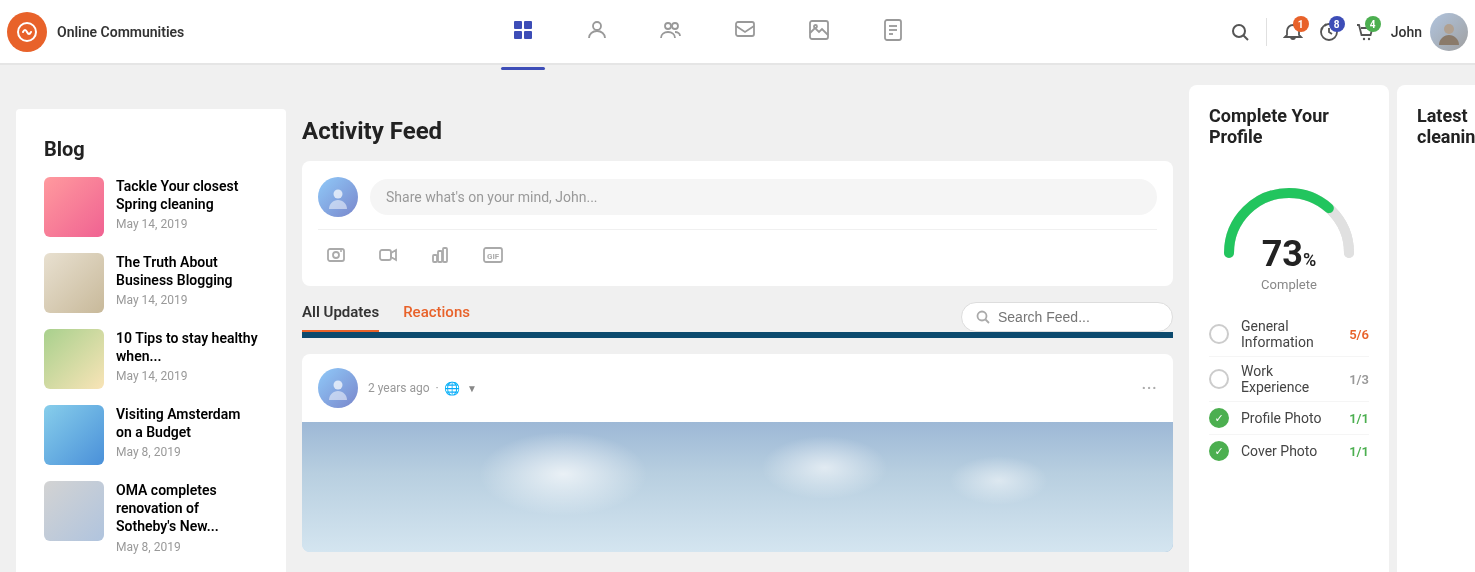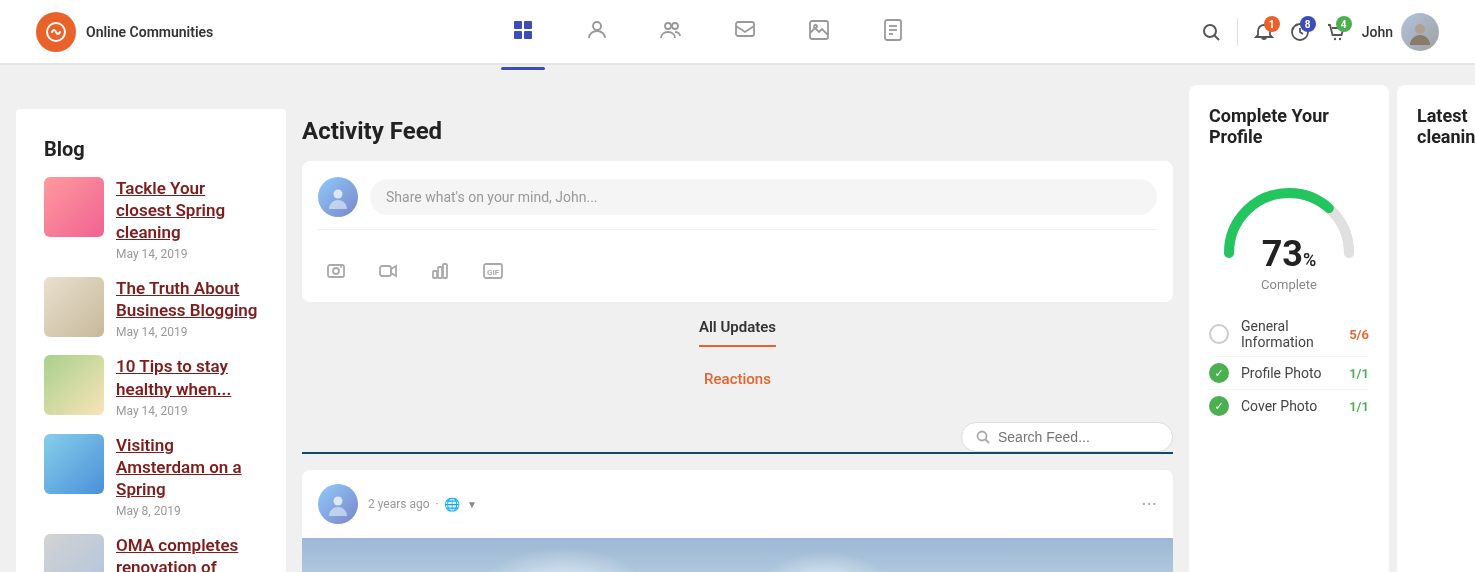--- a/index.html
+++ b/index.html
@@ -11,7 +11,7 @@
       height: 65px;
       display: flex;
       align-items: center;
-      padding: 0 36px;
+      padding: 0 7px;
       border-bottom: 1px solid #e5e5e5;
       position: relative;
     }

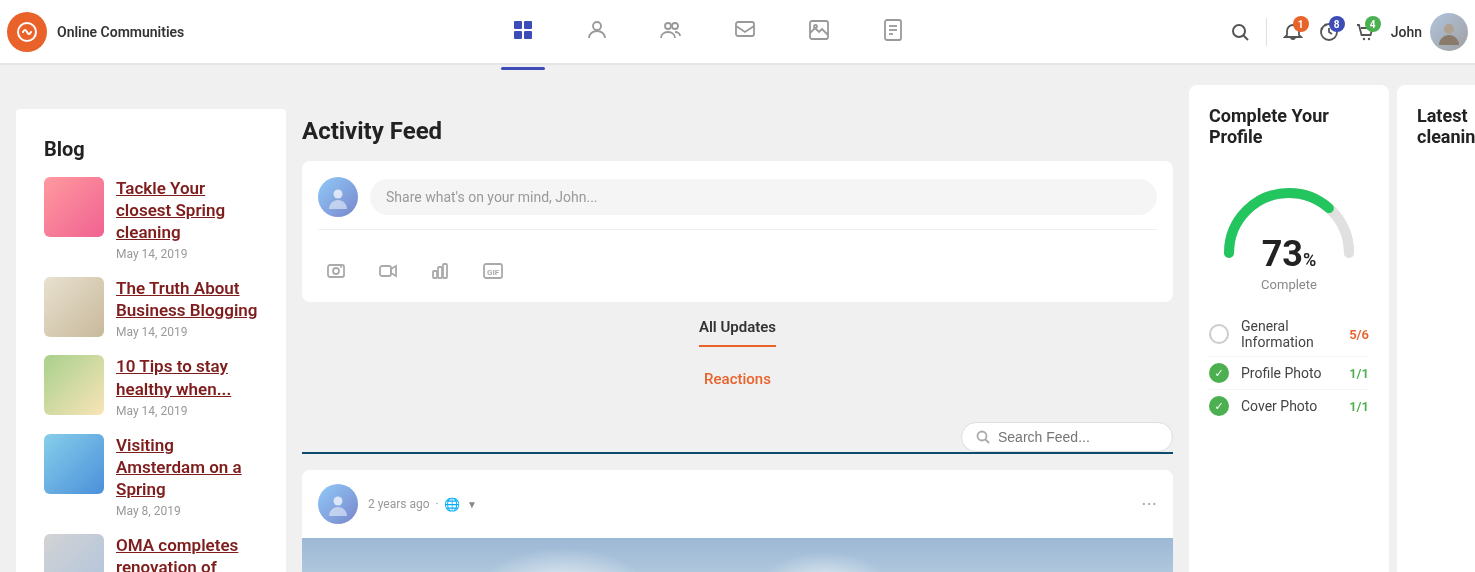--- a/index.html
+++ b/index.html
@@ -139,12 +139,11 @@
     }
     .blog-info { flex: 1; }
     .blog-title {
-      font-size: 17px;
+      font-size: 14px;
       font-weight: 600;
-      color: #7f1d1d;
+      color: #000000;
       line-height: 1.3;
       margin-bottom: 4px;
-      text-decoration: underline;
     }
     .blog-date { font-size: 12px; color: #999; }
 

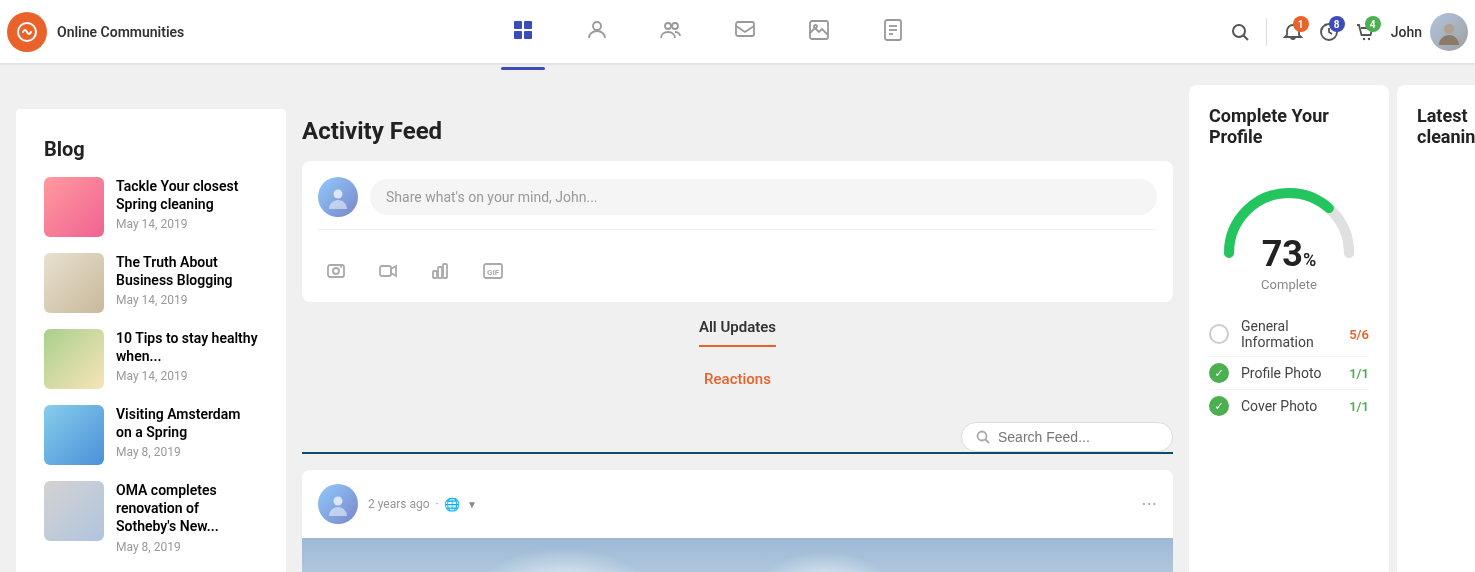--- a/index.html
+++ b/index.html
@@ -200,7 +200,7 @@
       display: flex;
       gap: 16px;
       border-top: 1px solid #f0f0f0;
-      padding-top: 26px;
+      padding-top: 10px;
     }
     .post-action-btn {
       display: flex;

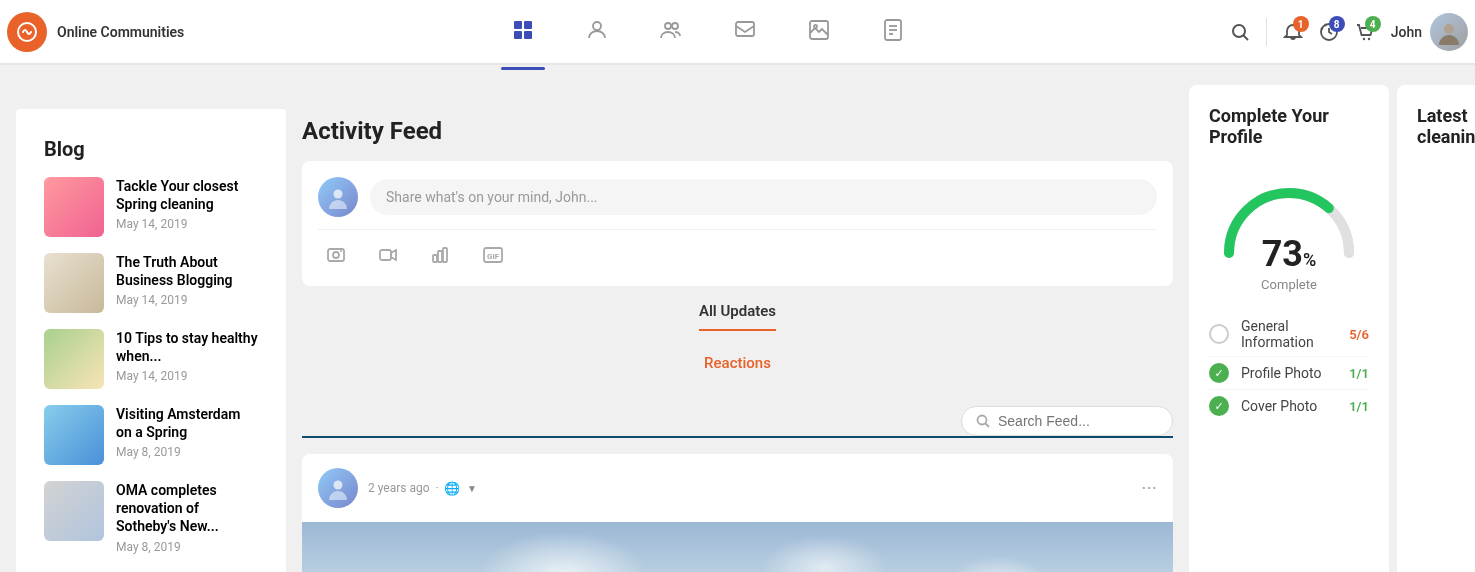--- a/index.html
+++ b/index.html
@@ -219,9 +219,8 @@
       align-items: center;
       gap: 24px;
       margin-bottom: 16px;
-      border-bottom: 2px solid #0c4a6e;
+      border-bottom: 6px solid #0c4a6e;
       padding-bottom: 0;
-      flex-direction: column;
     }
     .feed-tab {
       font-size: 15px;

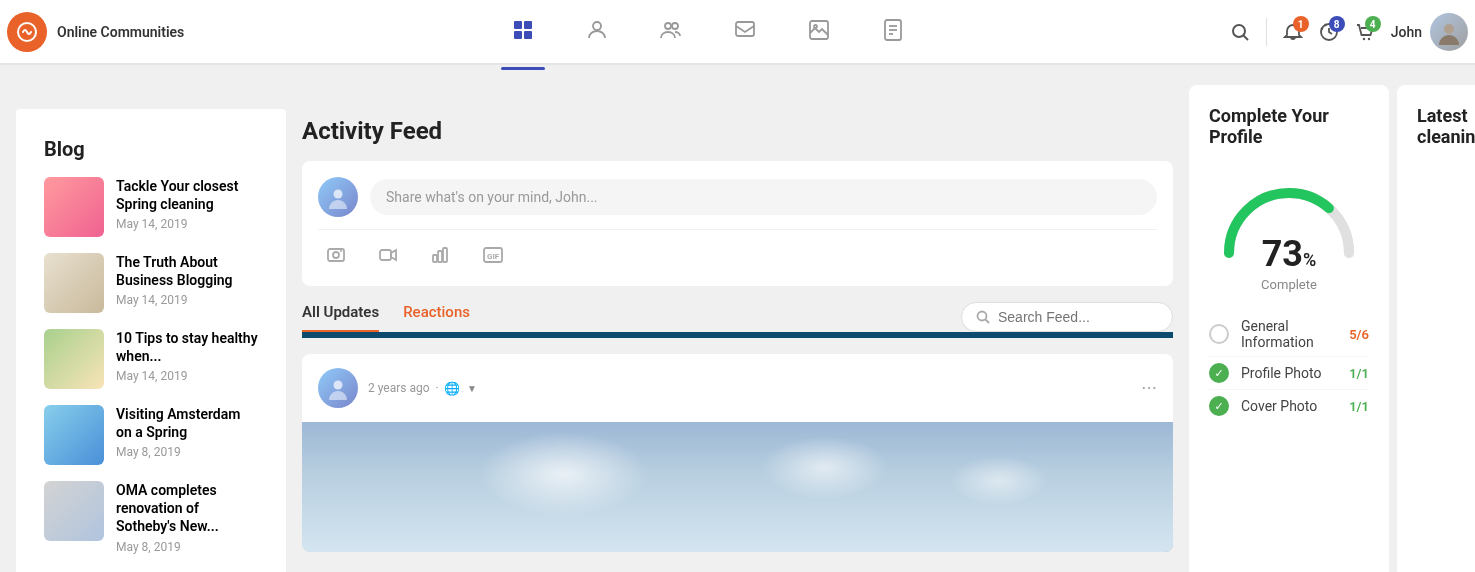--- a/index.html
+++ b/index.html
@@ -666,6 +666,11 @@
         <span class="profile-item-count orange">5/6</span>
       </div>
 
+      <div class="profile-item">
+        <div class="profile-item-circle"></div>
+        <span class="profile-item-label">Work Experience</span>
+        <span class="profile-item-count gray">1/3</span>
+      </div>
 
       <div class="profile-item">
         <div class="profile-item-circle done">✓</div>

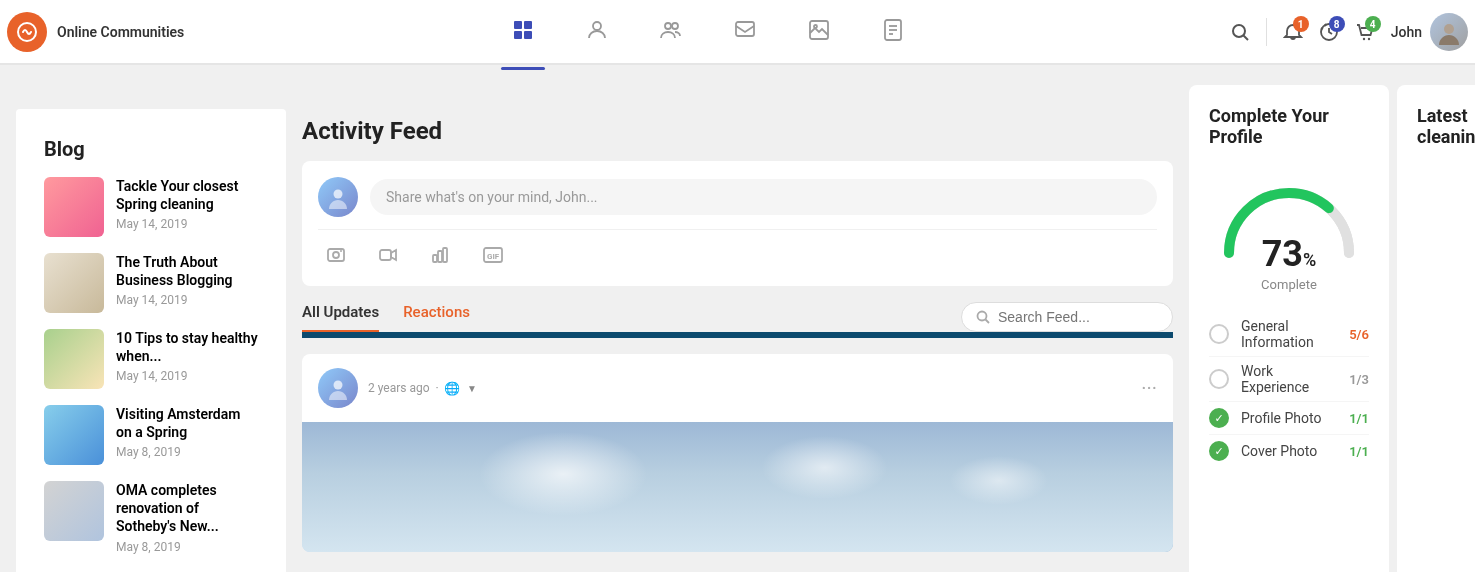--- a/index.html
+++ b/index.html
@@ -548,7 +548,7 @@
     <div class="blog-item">
       <div class="blog-thumb thumb-4"></div>
       <div class="blog-info">
-        <div class="blog-title">Visiting Amsterdam on a Spring</div>
+        <div class="blog-title">Visiting Amsterdam on a Budget</div>
         <div class="blog-date">May 8, 2019</div>
       </div>
     </div>

